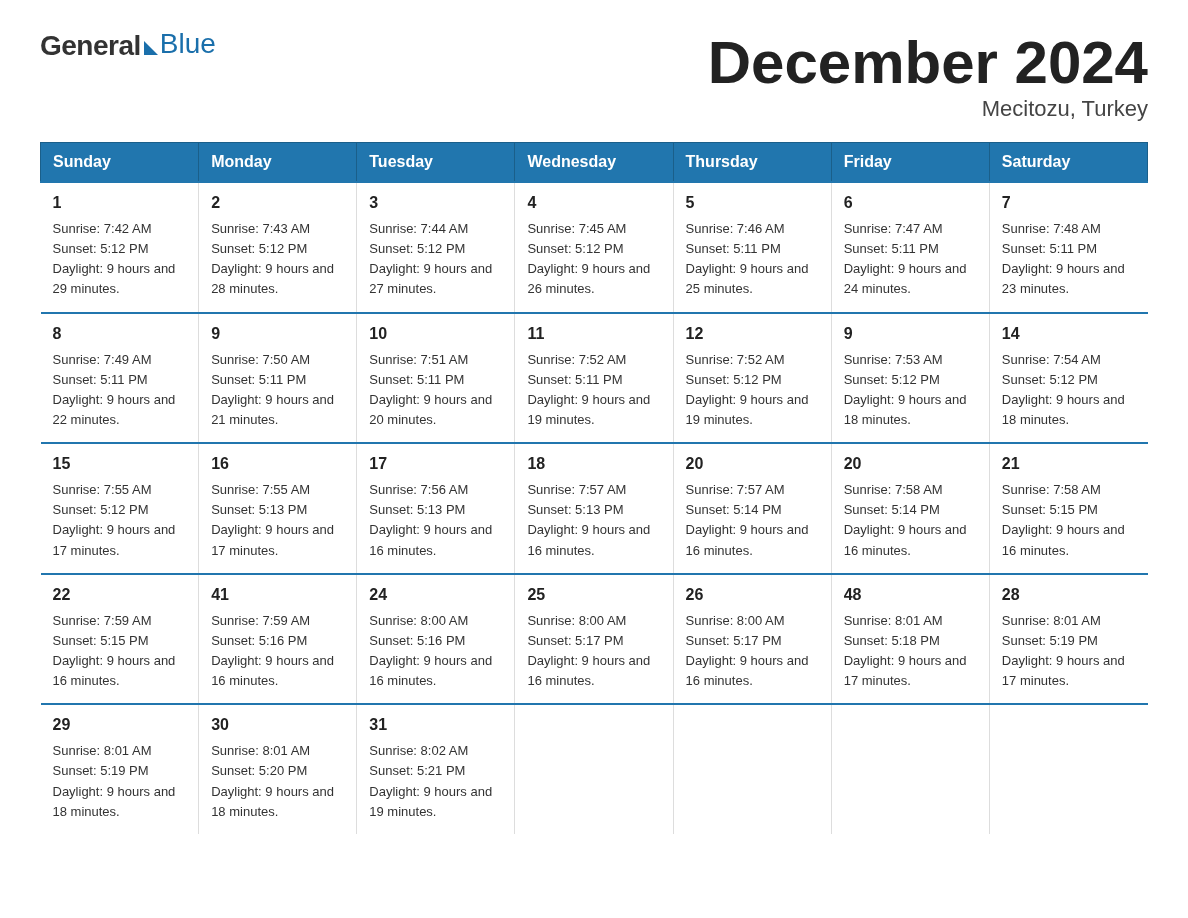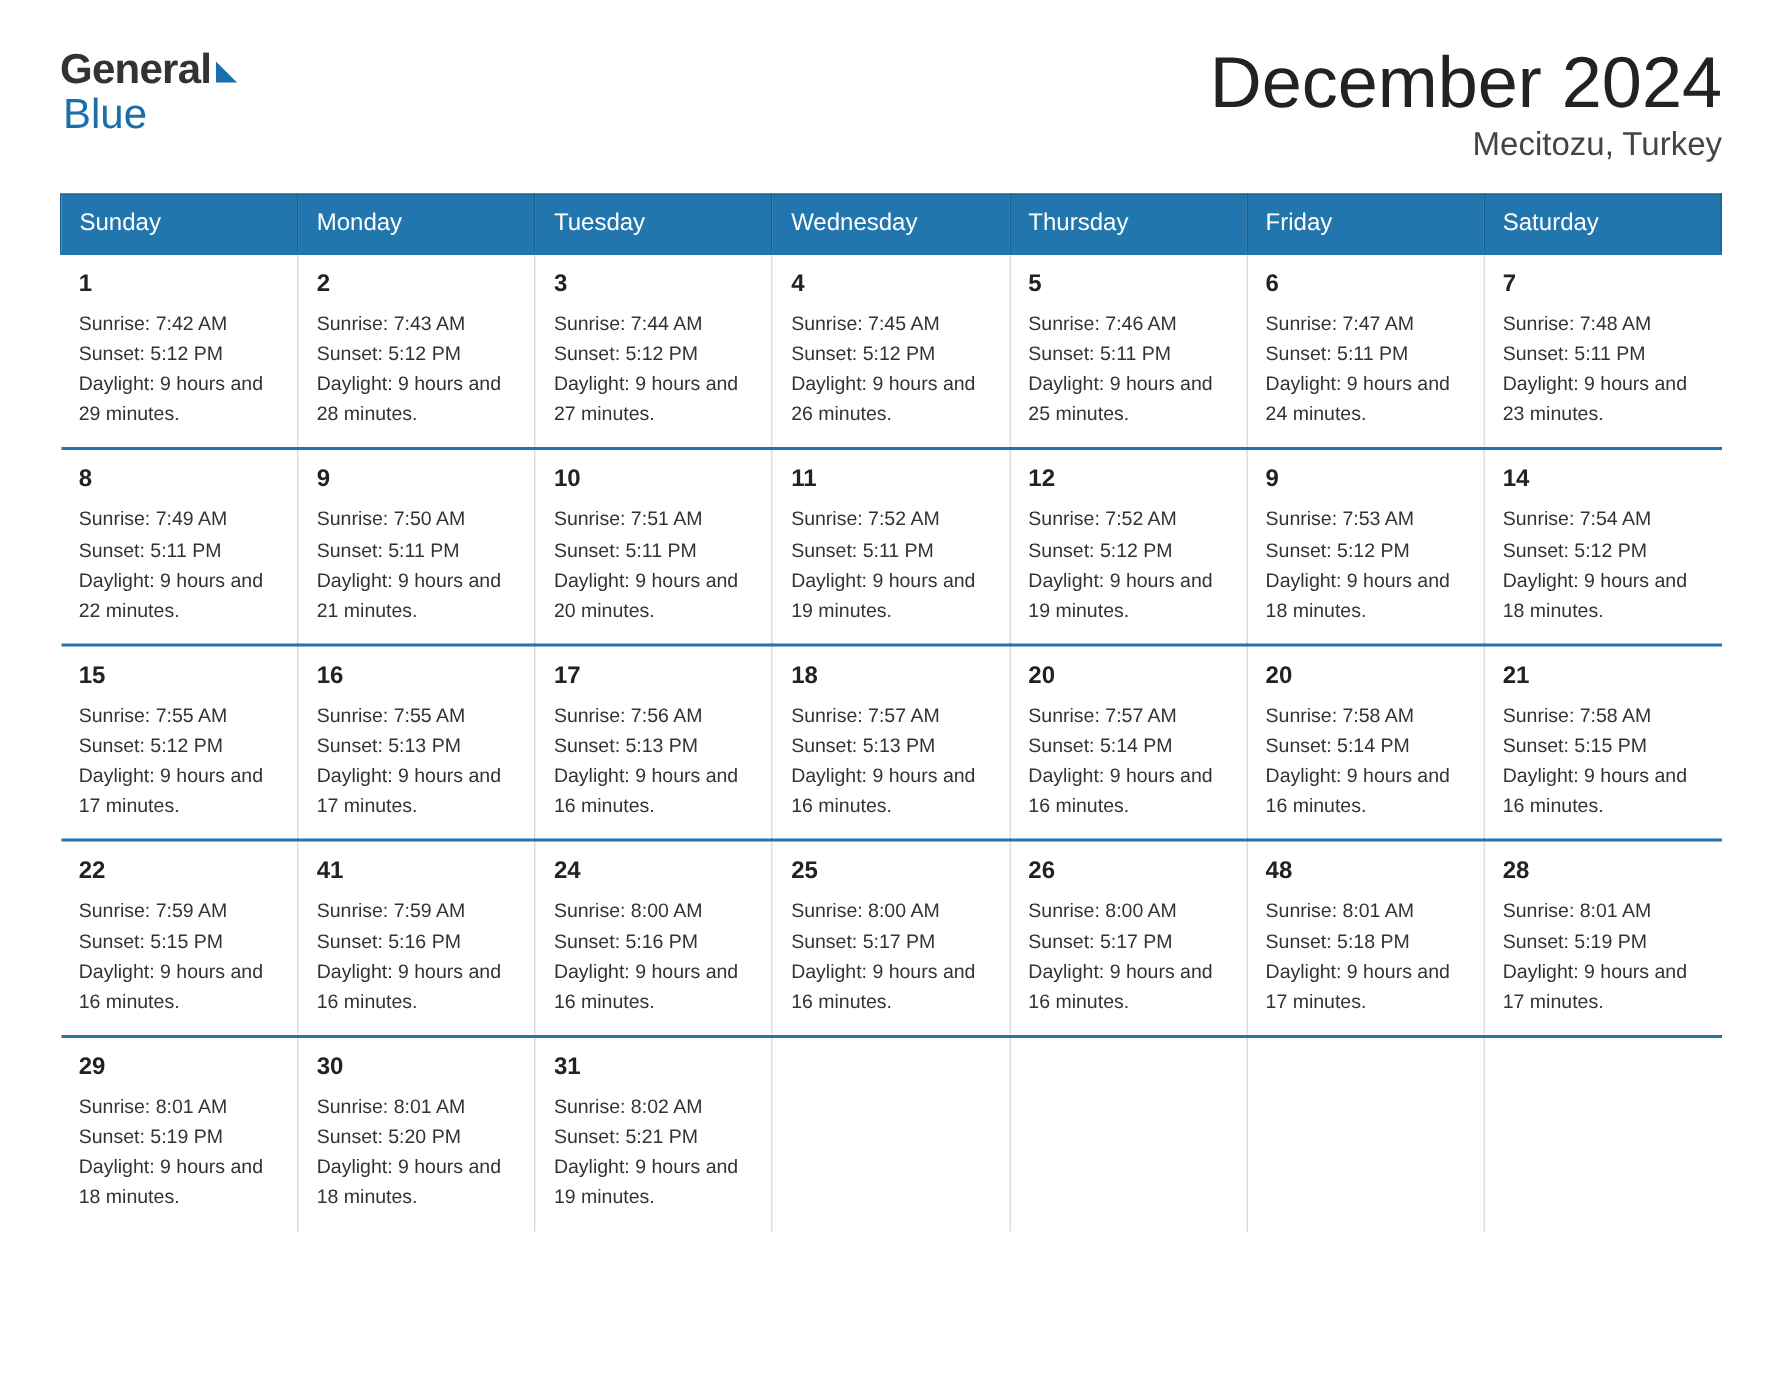--- a/index.html
+++ b/index.html
@@ -18,7 +18,7 @@
     }
     .logo {
       display: flex;
-      flex-direction: column;
+      flex-direction: row;
       align-items: flex-start;
     }
     .logo-top {

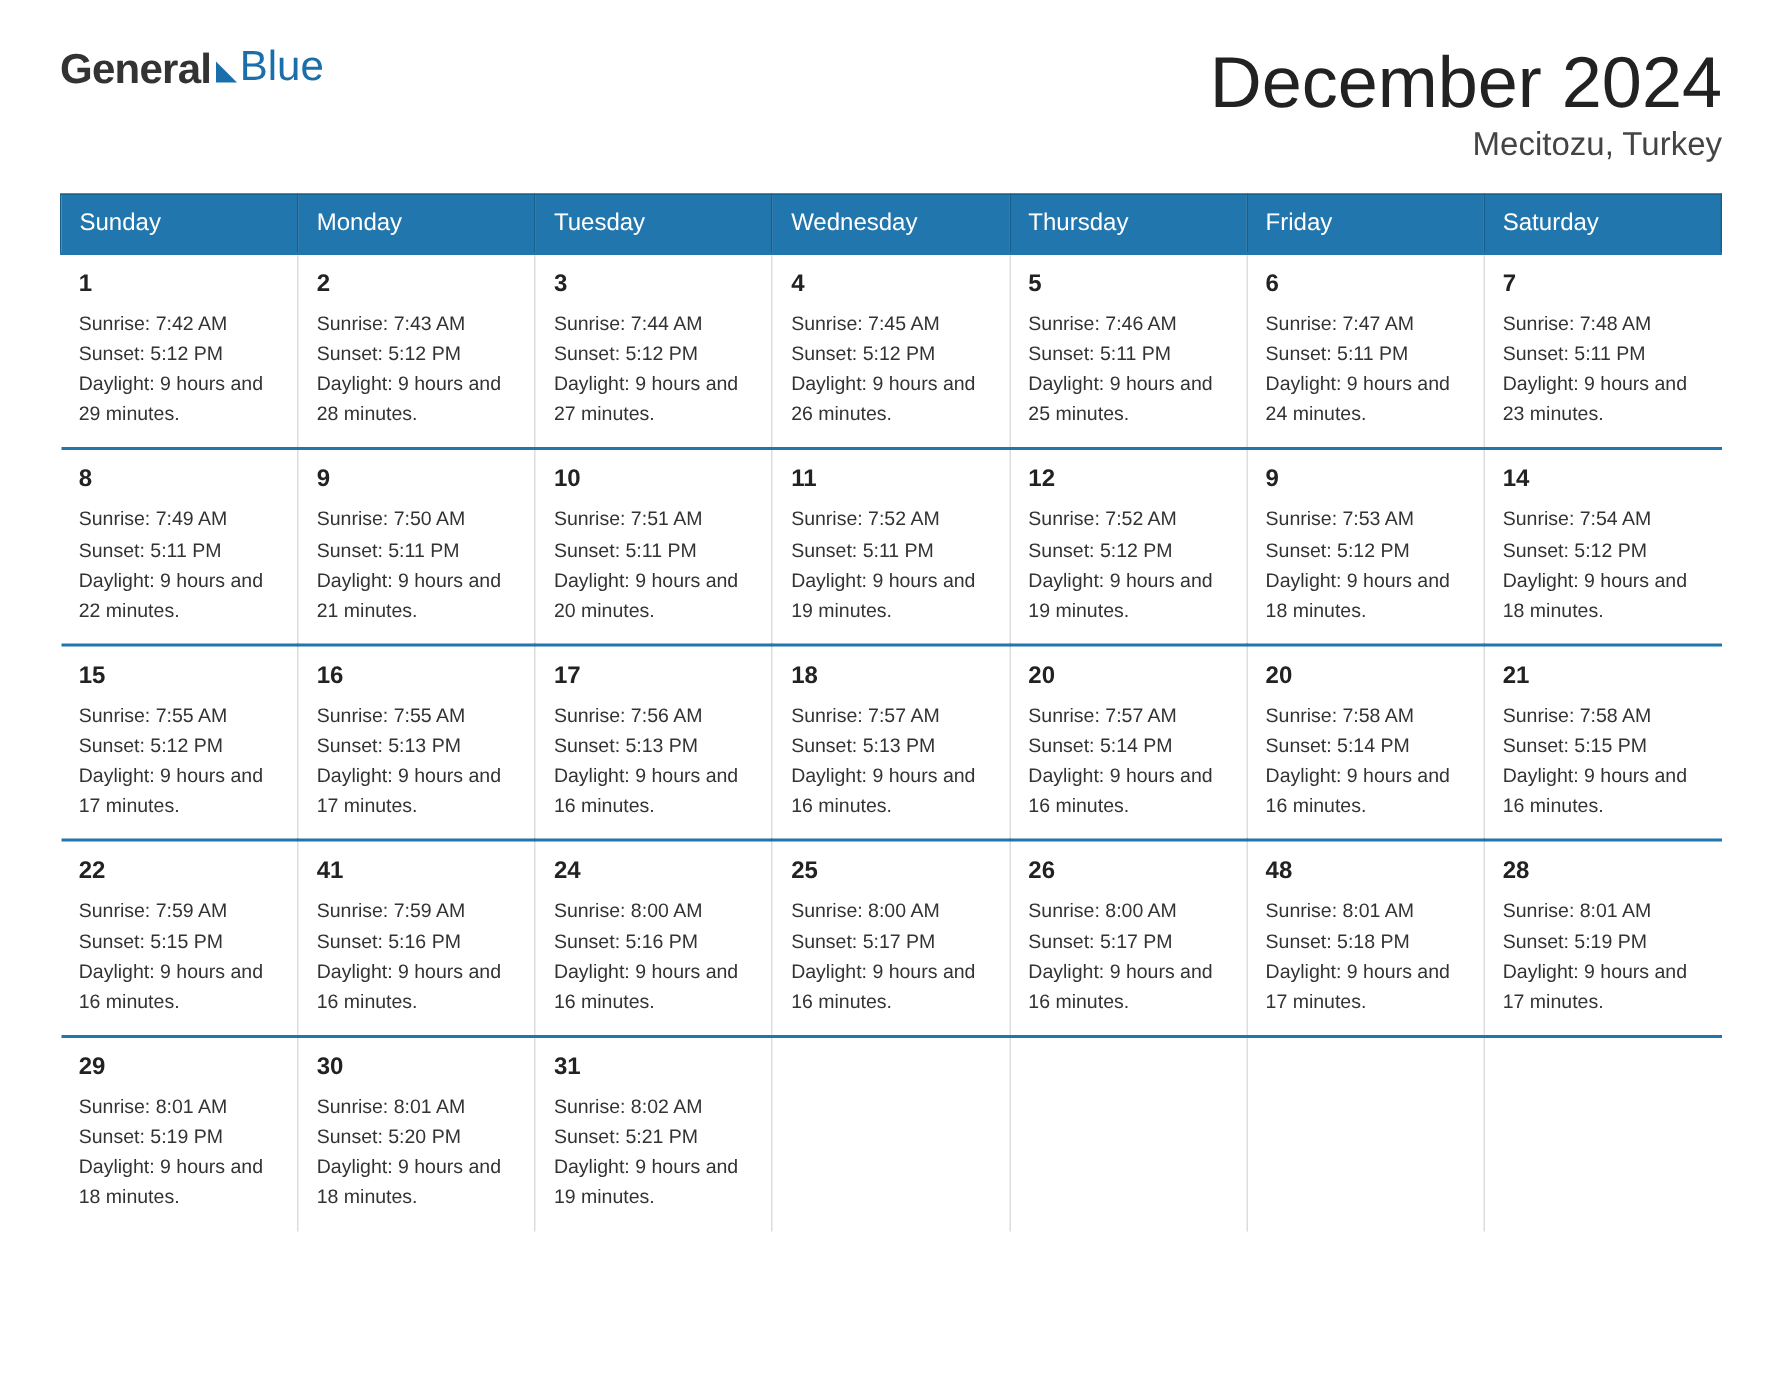--- a/index.html
+++ b/index.html
@@ -51,8 +51,8 @@
       text-align: right;
     }
     .month-title {
-      font-size: 48px;
-      font-weight: normal;
+      font-size: 60px;
+      font-weight: bold;
       color: #222;
       line-height: 1.1;
       margin-left: 33px;

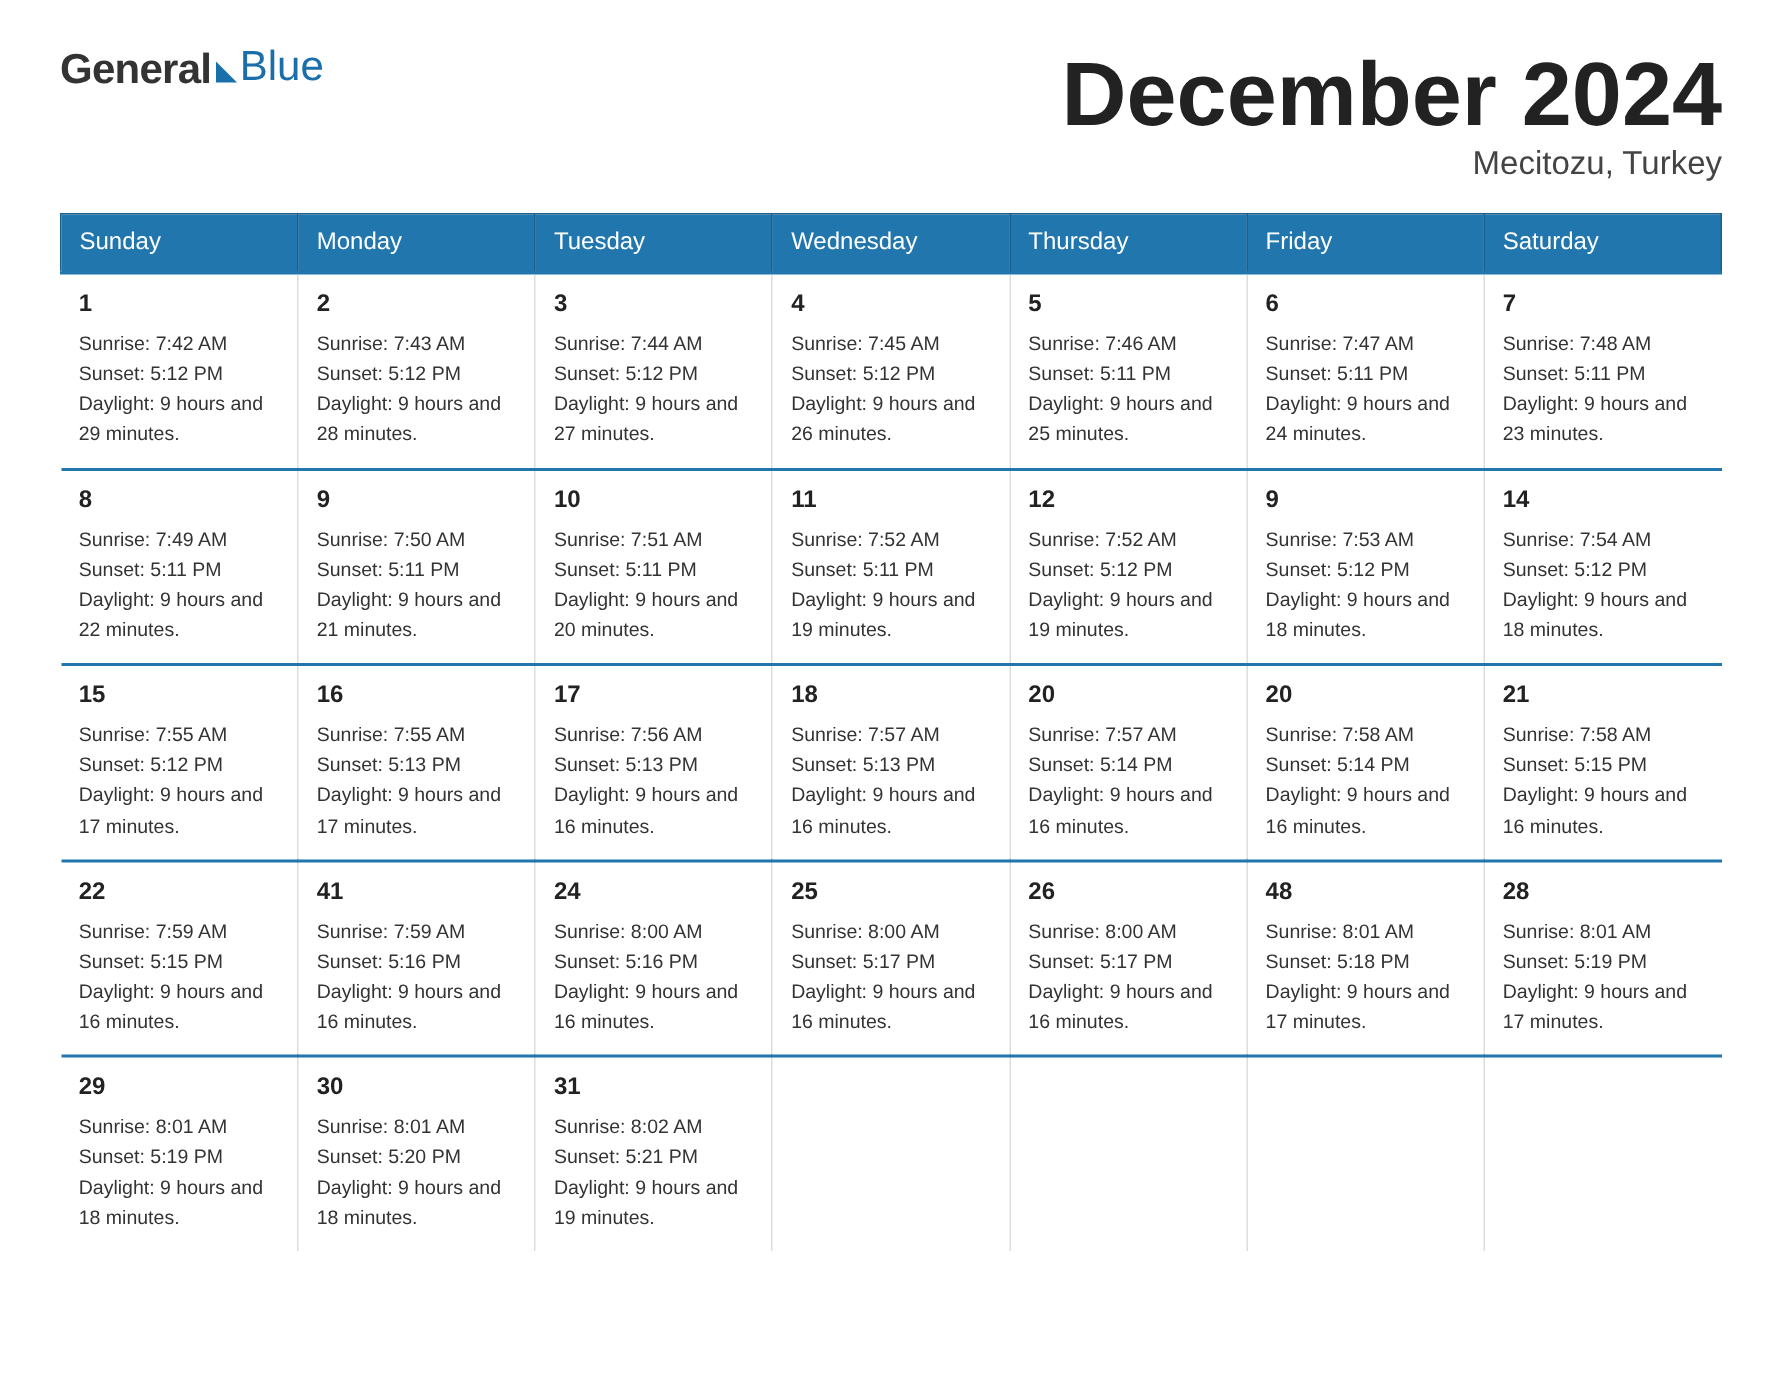--- a/index.html
+++ b/index.html
@@ -73,7 +73,7 @@
     thead th {
       color: #fff;
       font-size: 16px;
-      font-weight: normal;
+      font-weight: bold;
       padding: 10px 12px;
       text-align: left;
       border: 1px solid #1a5f8a;

